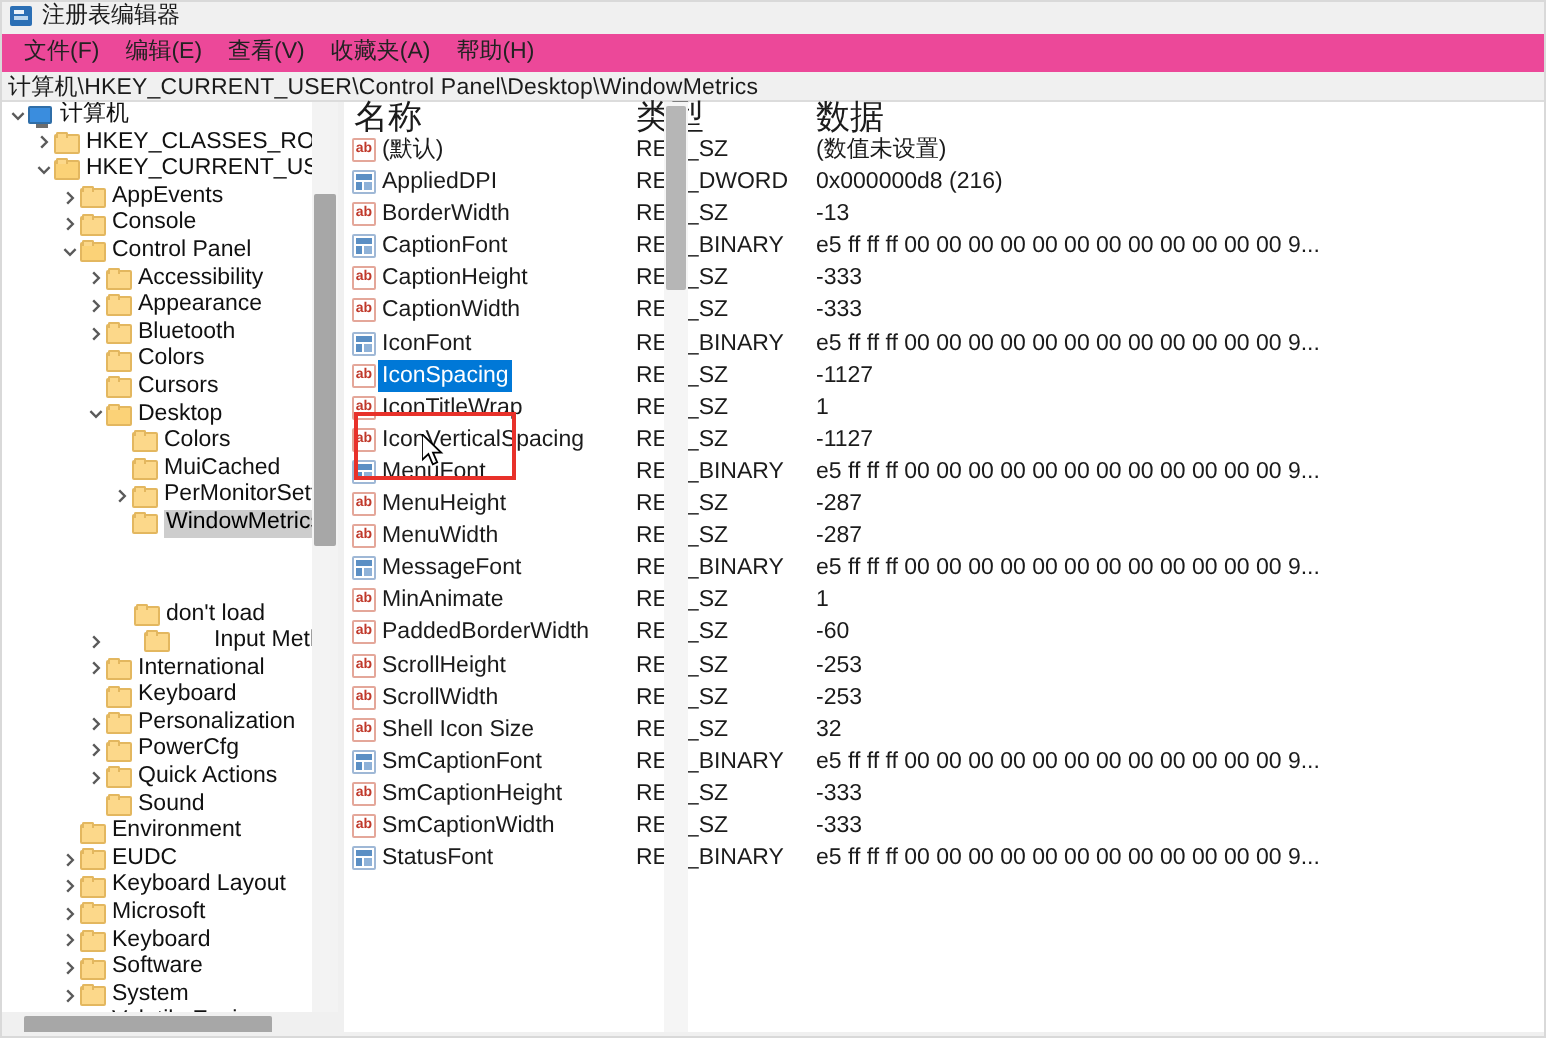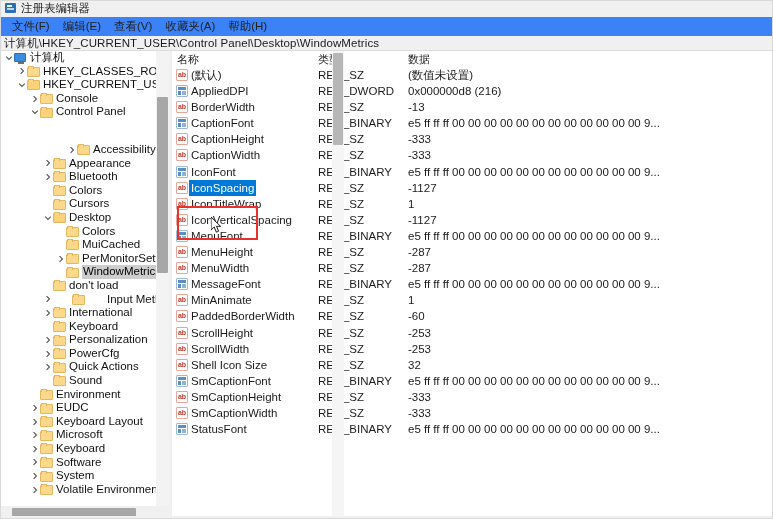--- a/index.html
+++ b/index.html
@@ -35,7 +35,7 @@
   
   .menubar{
     position:absolute;left:0;top:17px;width:773px;height:19px;
-    background:#3b82f6;display:flex;align-items:center;padding-left:6px;box-sizing:border-box;
+    background:#ec4899;display:flex;align-items:center;padding-left:6px;box-sizing:border-box;
   }
   .menuitem{
     font-size:11.5px;color:#222;padding:2px 7px 2px 6px;line-height:13px;white-space:nowrap;cursor:default;

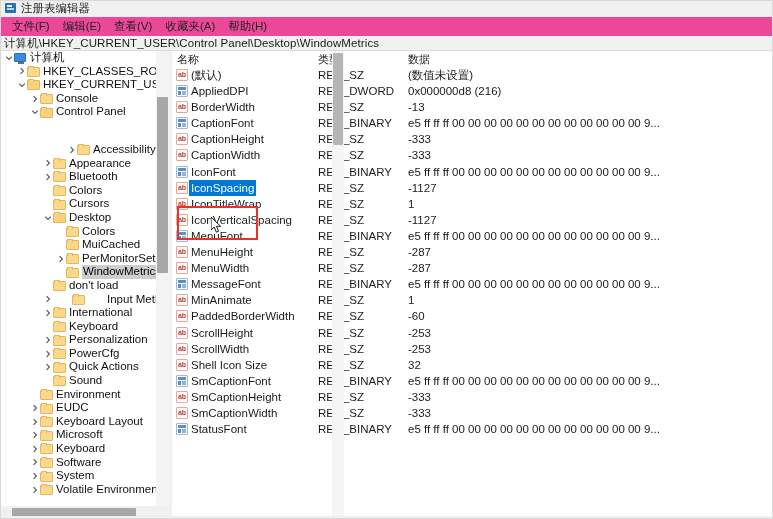--- a/index.html
+++ b/index.html
@@ -113,7 +113,7 @@
     position:absolute;left:0;top:0;width:601px;height:16px;background:#ffffff;
   }
   .lh-cell{
-    position:absolute;top:0;height:16px;line-height:16px;font-size:11px;color:#1b1b1b;
+    position:absolute;top:0;height:16px;line-height:16px;font-size:17px;color:#1b1b1b;
     white-space:nowrap;cursor:default;
   }
   .lh-name{left:5px;}

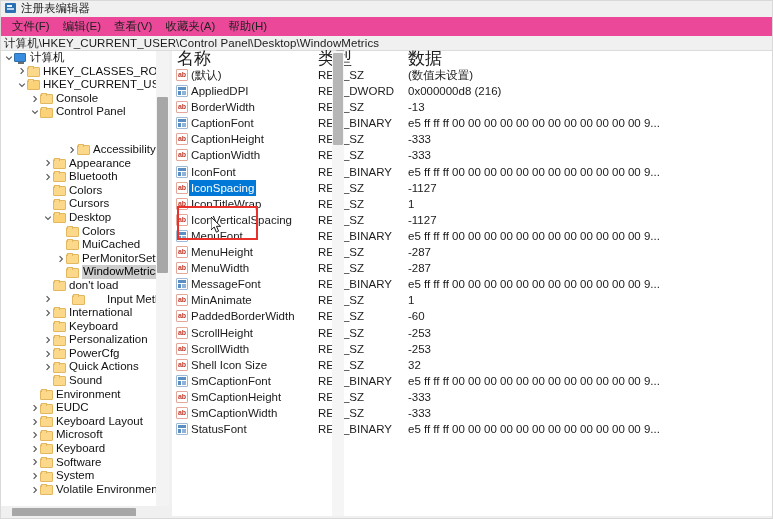--- a/index.html
+++ b/index.html
@@ -249,6 +249,17 @@
             <span class="ticon">
               <span class="folder"></span>
             </span>
+            <span class="tlabel">AppEvents</span>
+          </div>
+          <div class="tnode" style="padding-left: 29px;">
+            <span class="tw">
+              <svg width="8" height="8" viewBox="0 0 8 8">
+                <polyline points="2.6,1.2 5.4,4 2.6,6.8" fill="none" stroke="#5a5a5a" stroke-width="1.2"></polyline>
+              </svg>
+            </span>
+            <span class="ticon">
+              <span class="folder"></span>
+            </span>
             <span class="tlabel">Console</span>
           </div>
           <div class="tnode" style="padding-left: 29px;">

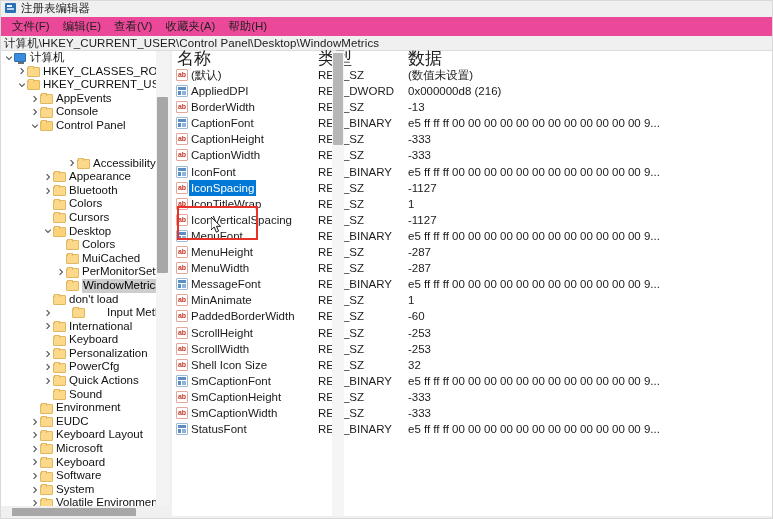--- a/index.html
+++ b/index.html
@@ -273,7 +273,7 @@
             </span>
             <span class="tlabel">Control Panel</span>
           </div>
-          <div class="tnode" style="padding-left: 66px; margin-top: 24px;">
+          <div class="tnode" style="padding-left: 42px;">
             <span class="tw">
               <svg width="8" height="8" viewBox="0 0 8 8">
                 <polyline points="2.6,1.2 5.4,4 2.6,6.8" fill="none" stroke="#5a5a5a" stroke-width="1.2"></polyline>

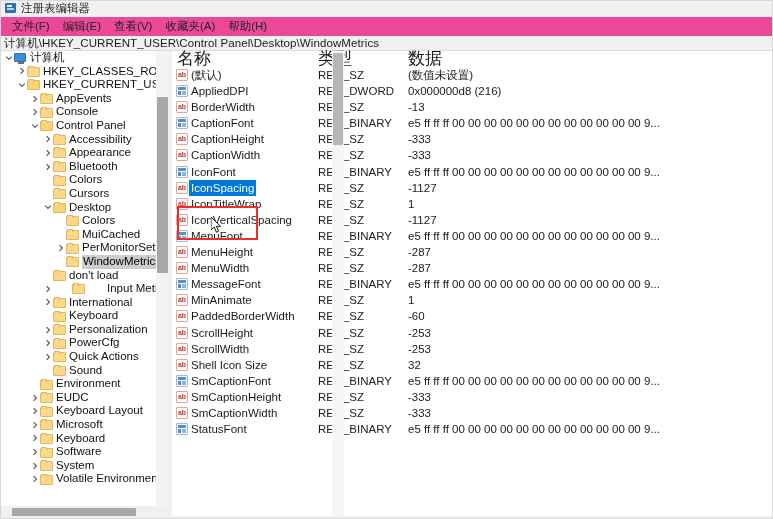--- a/index.html
+++ b/index.html
@@ -363,7 +363,7 @@
             </span>
             <span class="tlabel">WindowMetrics</span>
           </div>
-          <div class="tnode" style="padding-left: 42px;">
+          <div class="tnode" style="padding-left: 56px; margin-top: 32px;">
             <span class="tw"></span>
             <span class="ticon">
               <span class="folder"></span>

